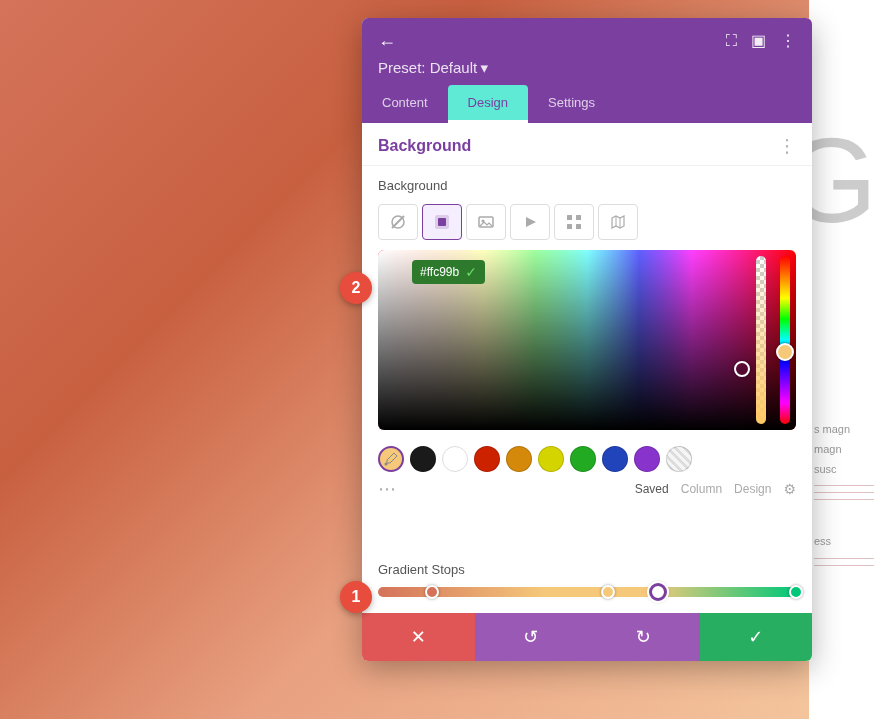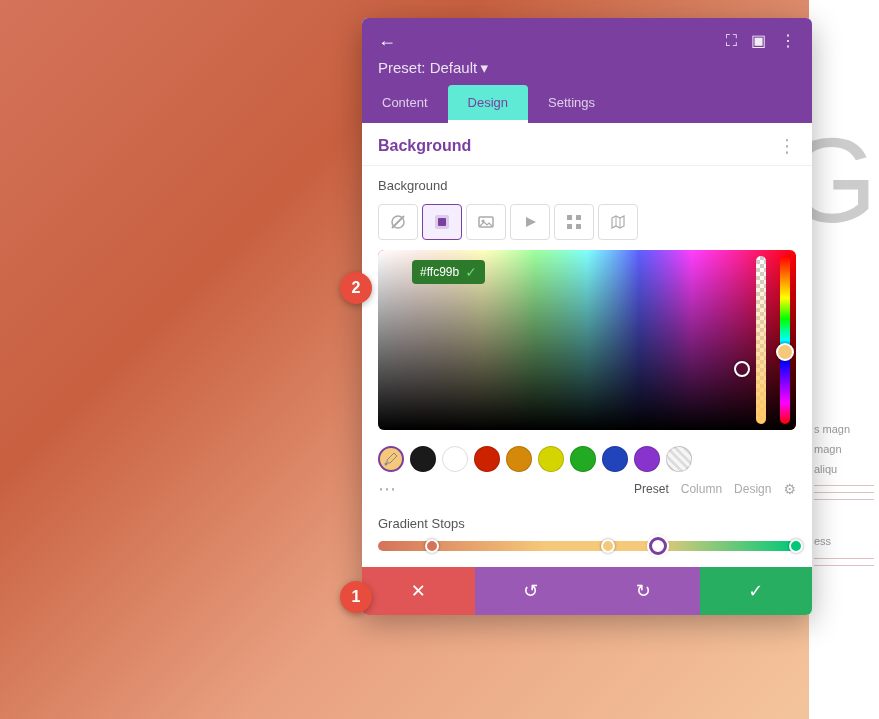--- a/index.html
+++ b/index.html
@@ -442,7 +442,7 @@
   <div class="right-text">
     <div>s magn</div>
     <div>magn</div>
-    <div>aliqu</div>
+    <div>susc</div>
     <div class="right-line"></div>
     <div class="right-line"></div>
     <div class="right-line"></div>

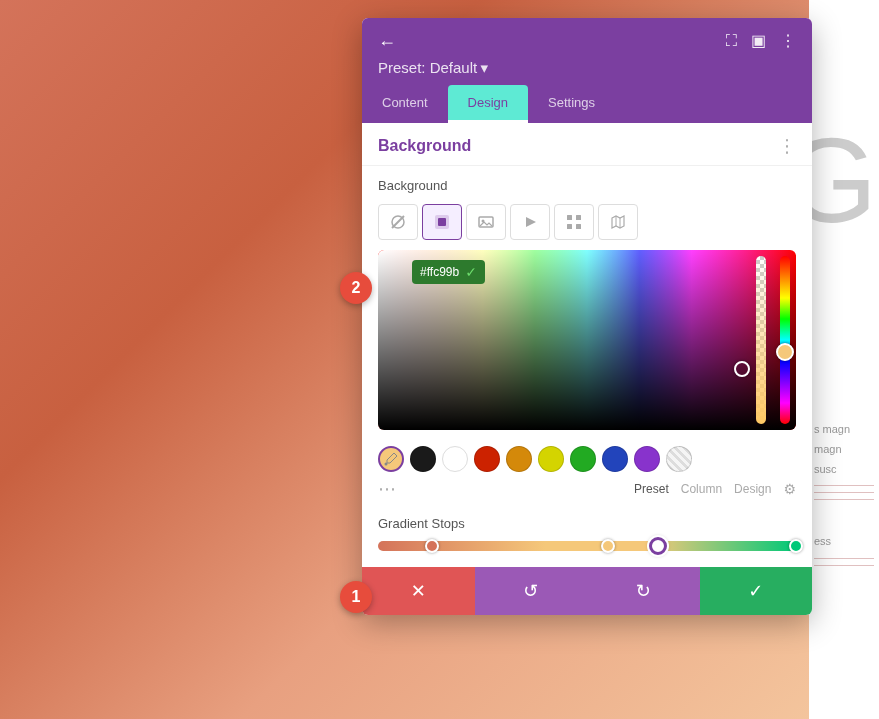--- a/index.html
+++ b/index.html
@@ -580,7 +580,7 @@
     <div class="swatch-controls-row">
       <span class="more-dots">⋯</span>
       <div class="swatch-tabs">
-        <span class="swatch-tab active">Preset</span>
+        <span class="swatch-tab active">Saved</span>
         <span class="swatch-tab">Column</span>
         <span class="swatch-tab">Design</span>
         <span class="swatch-settings-icon">⚙</span>

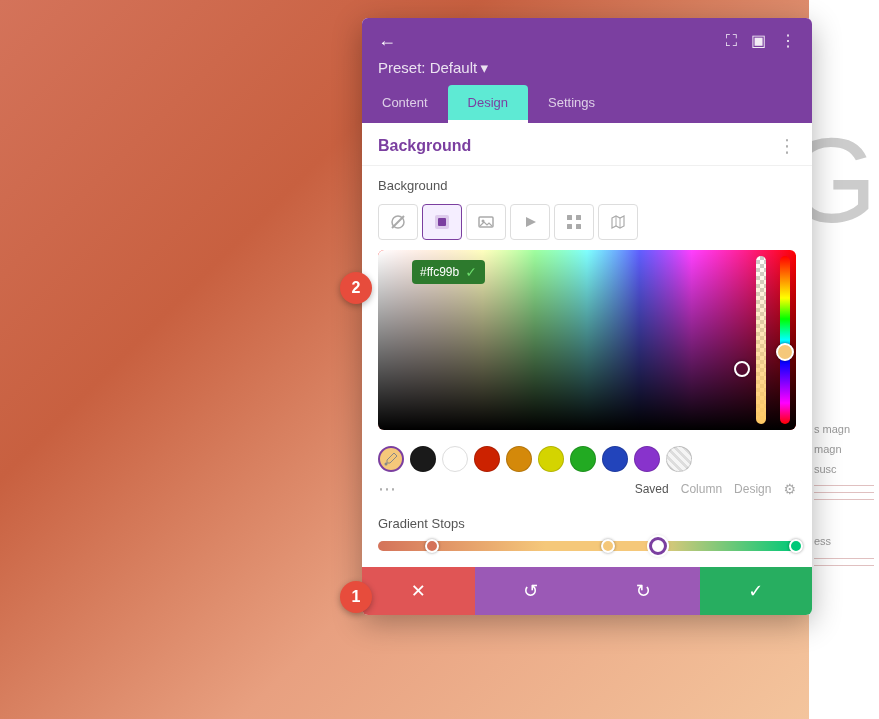--- a/index.html
+++ b/index.html
@@ -375,6 +375,7 @@
       color: #555;
       font-weight: 500;
       margin-bottom: 10px;
+      margin-top: 46px;
     }
     .gradient-slider-track {
       position: relative;

